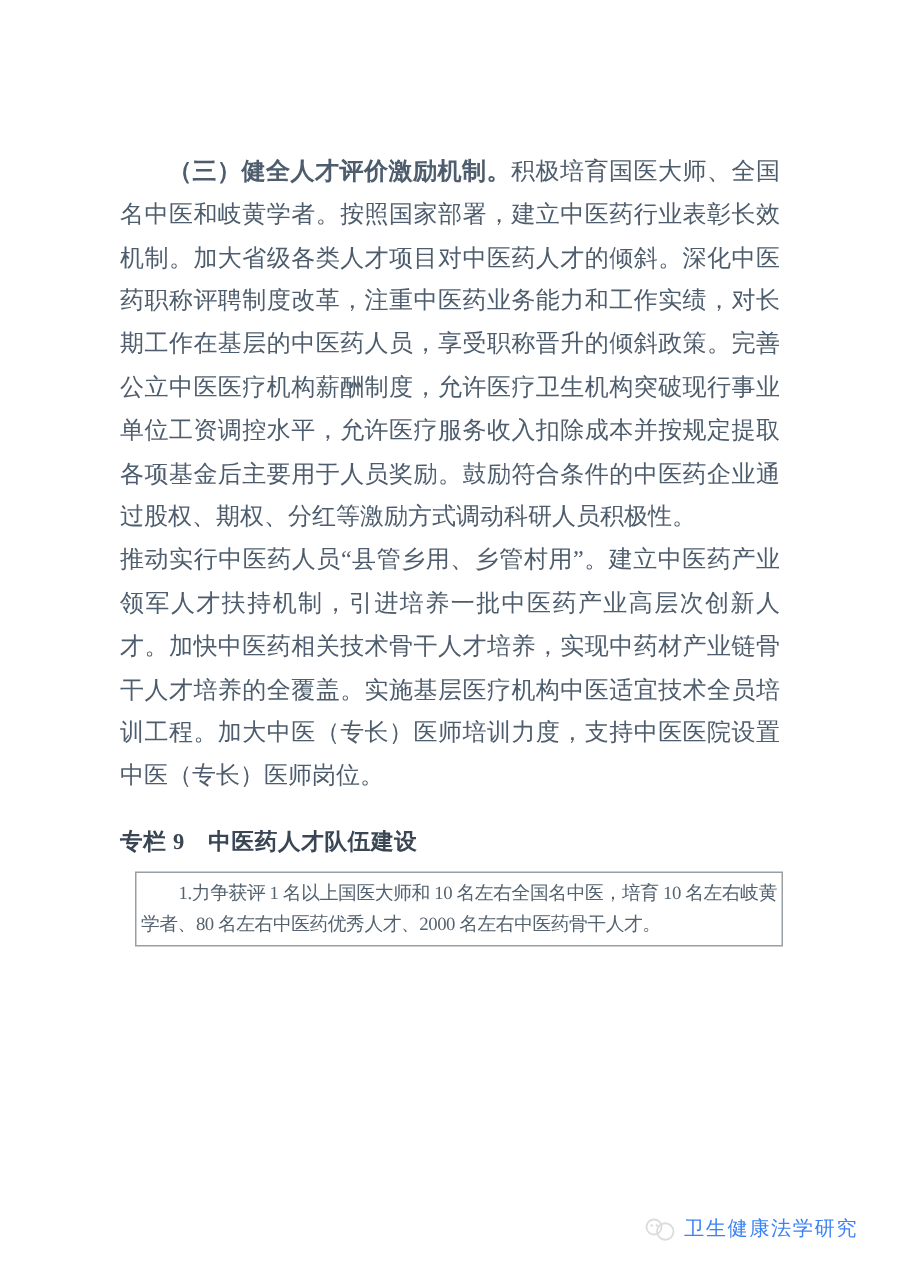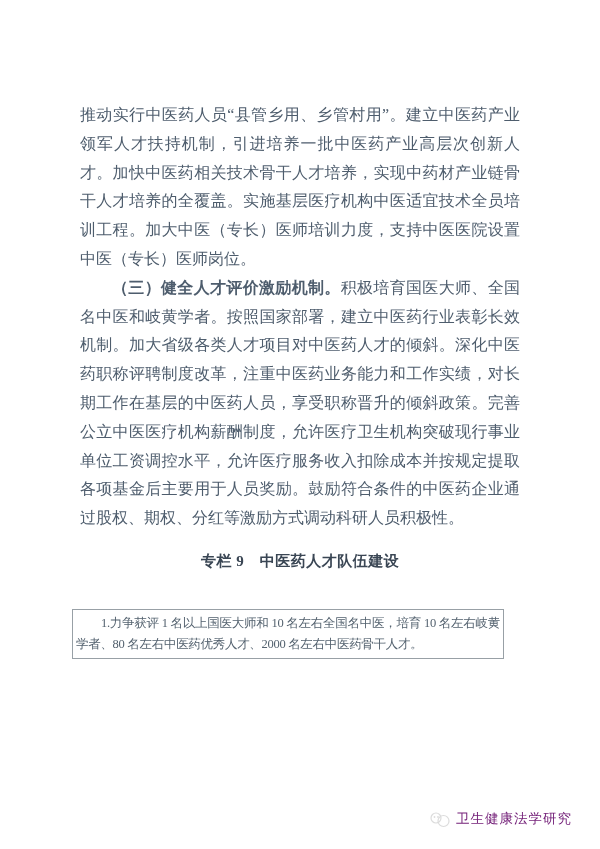--- a/index.html
+++ b/index.html
@@ -72,8 +72,8 @@
 <div class="page">
 
   <div class="body-text">
+    <p class="para indent"><span class="lead-bold">（三）健全人才评价激励机制。</span><span>积极培育国医大师、全国名中医和岐黄学者。按照国家部署，建立中医药行业表彰长效机制。加大省级各类人才项目对中医药人才的倾斜。深化中医药职称评聘制度改革，注重中医药业务能力和工作实绩，对长期工作在基层的中医药人员，享受职称晋升的倾斜政策。完善公立中医医疗机构薪酬制度，允许医疗卫生机构突破现行事业单位工资调控水平，允许医疗服务收入扣除成本并按规定提取各项基金后主要用于人员奖励。鼓励符合条件的中医药企业通过股权、期权、分红等激励方式调动科研人员积极性。</span></p>
     <p class="para">推动实行中医药人员“县管乡用、乡管村用”。建立中医药产业领军人才扶持机制，引进培养一批中医药产业高层次创新人才。加快中医药相关技术骨干人才培养，实现中药材产业链骨干人才培养的全覆盖。实施基层医疗机构中医适宜技术全员培训工程。加大中医（专长）医师培训力度，支持中医医院设置中医（专长）医师岗位。</p>
-    <p class="para indent"><span class="lead-bold">（三）健全人才评价激励机制。</span><span>积极培育国医大师、全国名中医和岐黄学者。按照国家部署，建立中医药行业表彰长效机制。加大省级各类人才项目对中医药人才的倾斜。深化中医药职称评聘制度改革，注重中医药业务能力和工作实绩，对长期工作在基层的中医药人员，享受职称晋升的倾斜政策。完善公立中医医疗机构薪酬制度，允许医疗卫生机构突破现行事业单位工资调控水平，允许医疗服务收入扣除成本并按规定提取各项基金后主要用于人员奖励。鼓励符合条件的中医药企业通过股权、期权、分红等激励方式调动科研人员积极性。</span></p>
   </div>
 
   <div class="box-title">专栏 9　中医药人才队伍建设</div>

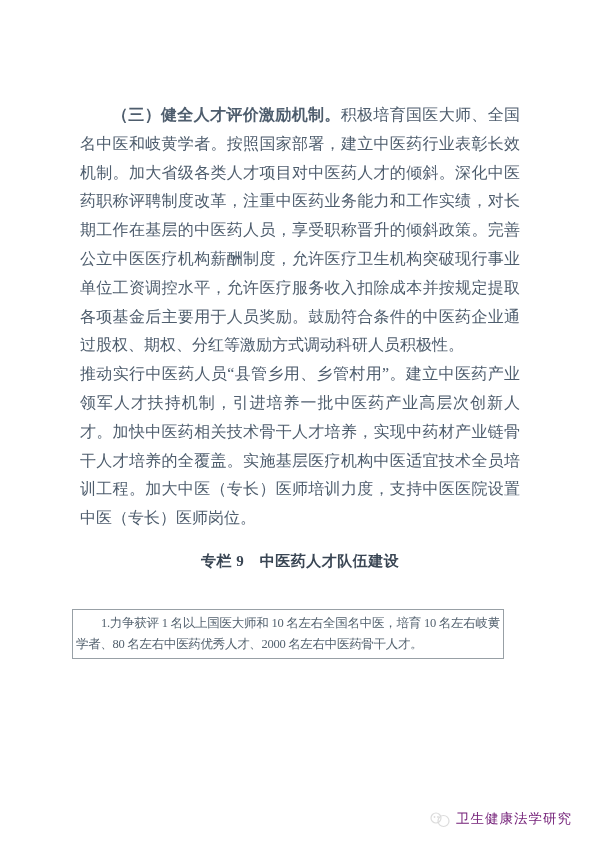--- a/index.html
+++ b/index.html
@@ -30,7 +30,7 @@
     left: 80px;
     top: 552px;
     width: 440px;
-    text-align: center;
+    text-align: left;
     font-weight: bold;
     font-size: 15px;
     color: #3a4654;

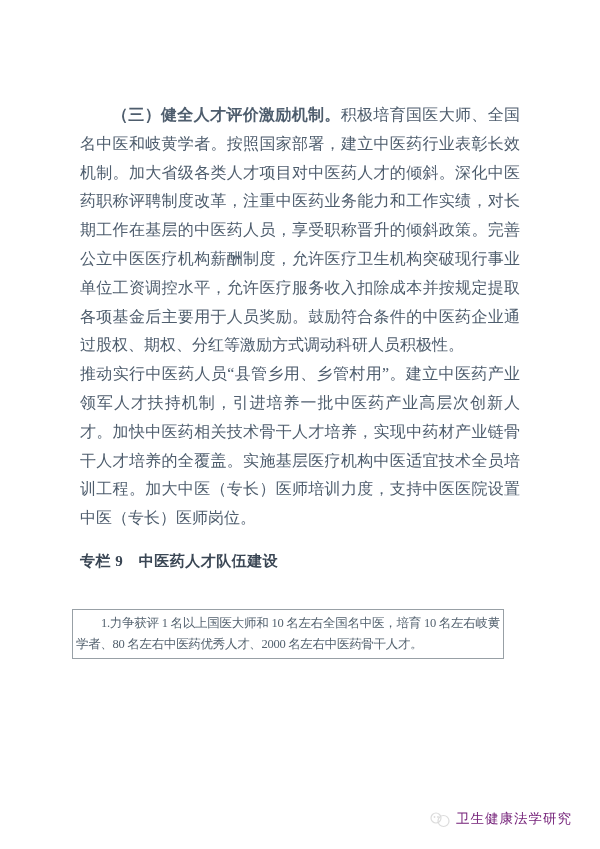--- a/index.html
+++ b/index.html
@@ -38,7 +38,7 @@
   }
   .column-box {
     position: absolute;
-    left: 72px;
+    left: 90px;
     top: 581px;
     width: 424px;
     border: 1px solid #98A0a6;
@@ -49,7 +49,6 @@
     text-align: justify;
     color: #54626f;
     background: #ffffff;
-    margin-top: 28px;
   }
   .box-item { margin: 0; text-indent: 2em; }
   .watermark {

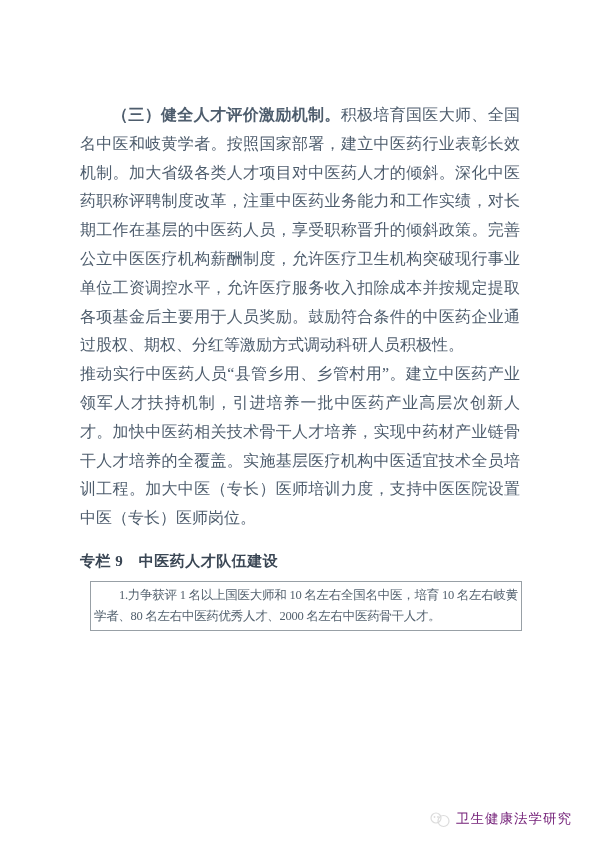--- a/index.html
+++ b/index.html
@@ -58,7 +58,7 @@
     display: flex;
     align-items: center;
     gap: 5px;
-    color: #701a75;
+    color: #3b82f6;
     font-size: 13.5px;
     letter-spacing: 1px;
     font-family: "Liberation Sans", "DejaVu Sans", sans-serif;

